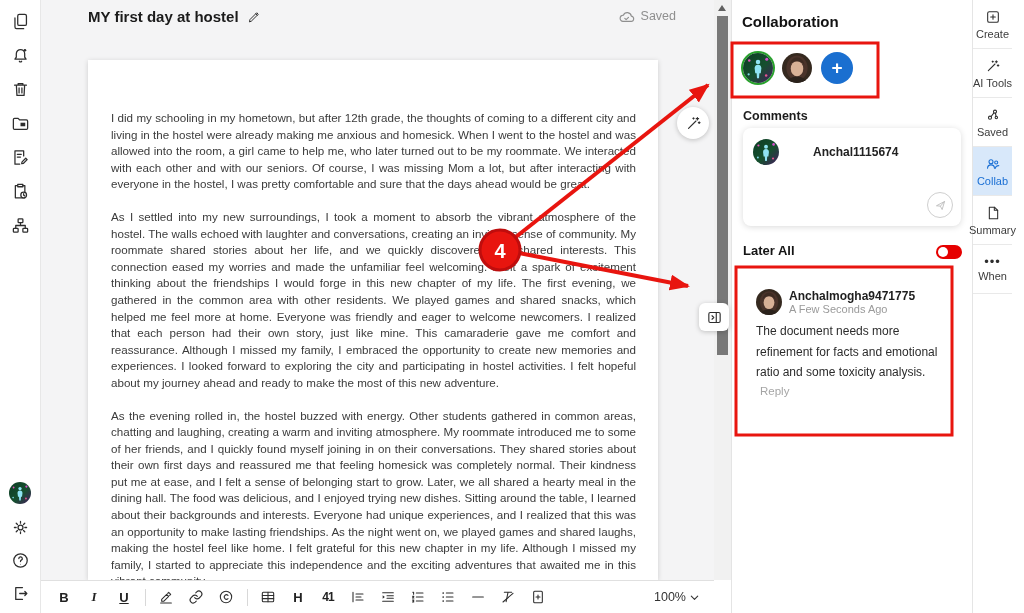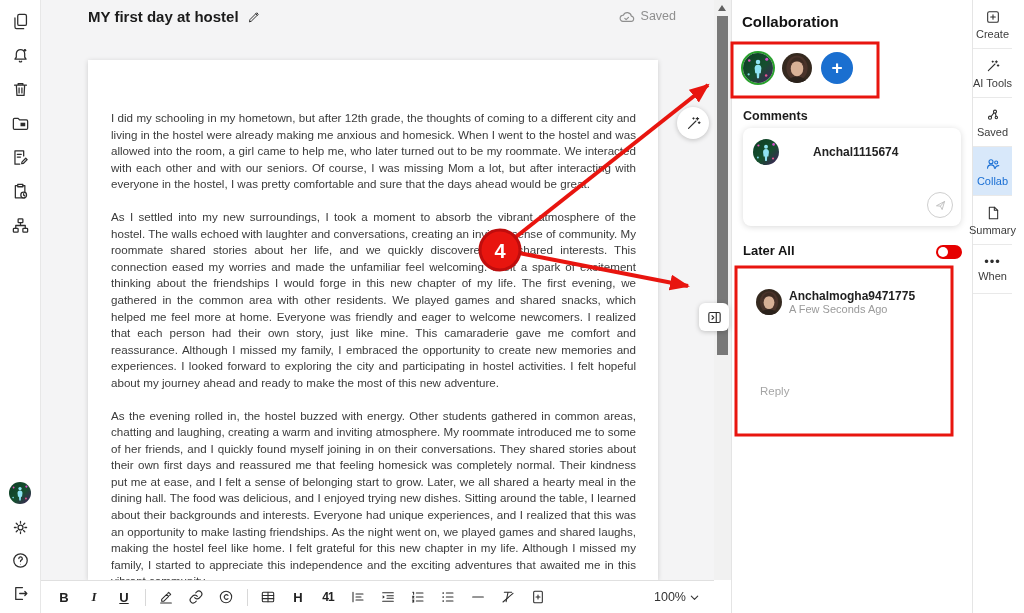--- a/index.html
+++ b/index.html
@@ -379,6 +379,7 @@
     </svg>
   <div id="comment-username">Anchalmogha9471775</div>
   <div id="comment-time">A Few Seconds Ago</div>
+  <div id="comment-body">The document needs more refinement for facts and emotional ratio and some toxicity analysis.</div>
   <div id="comment-reply">Reply</div>
 </div>
 

